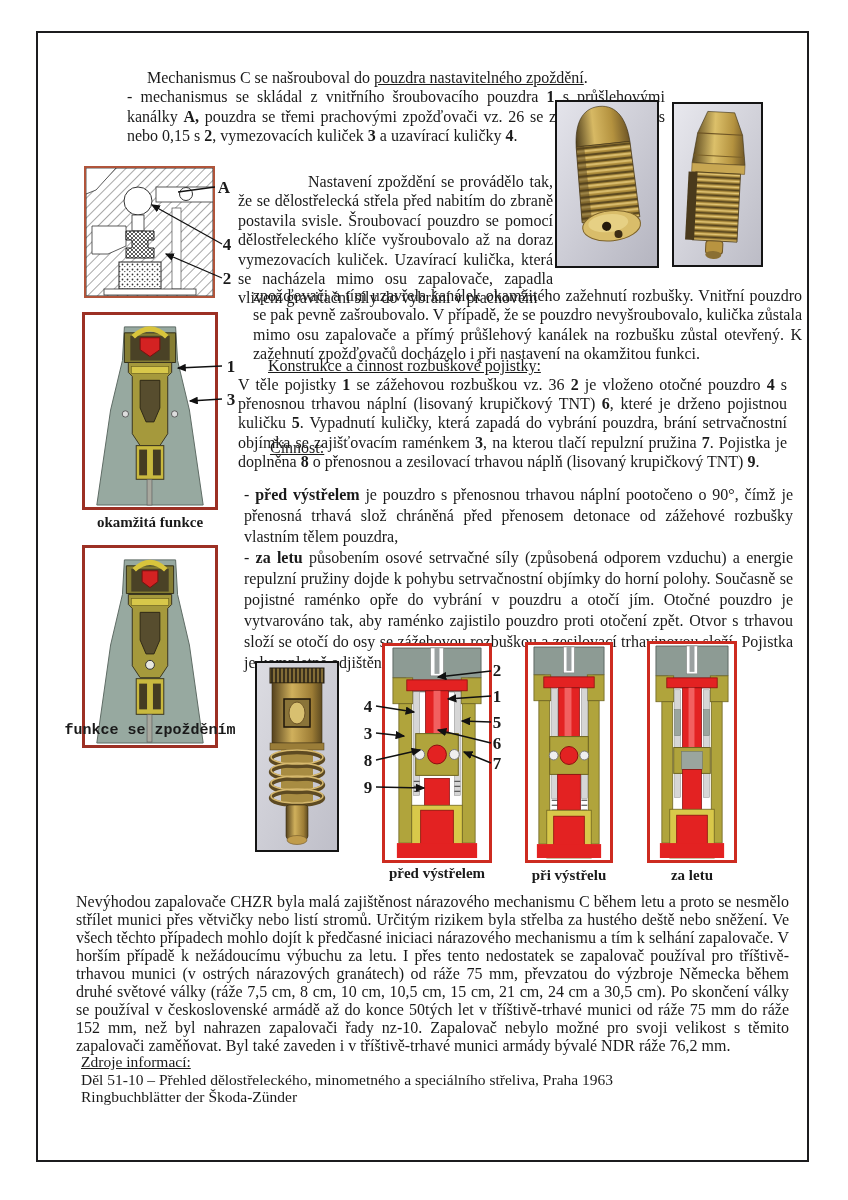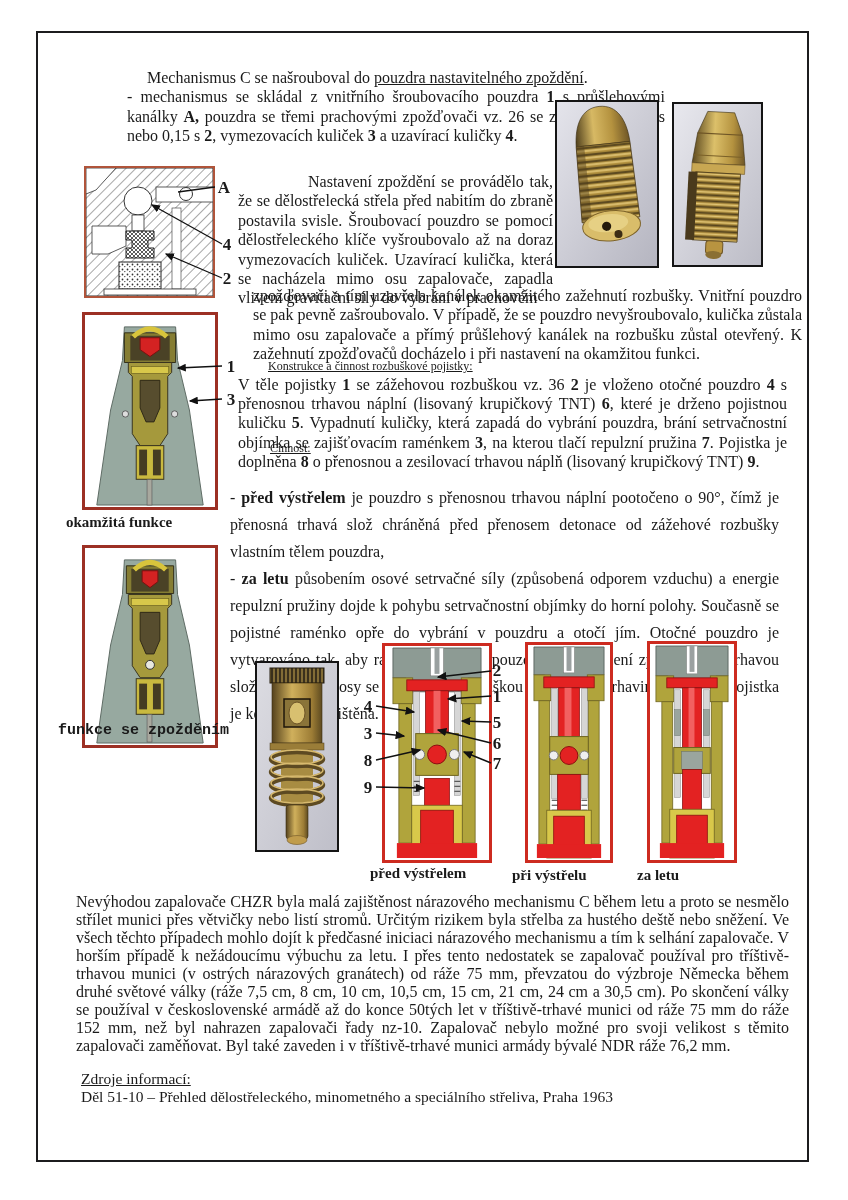--- a/index.html
+++ b/index.html
@@ -11,7 +11,7 @@
   .ind{text-indent:20px;text-align:left;}
   .rb{font-weight:bold;}
   .ru{text-decoration:underline;}
-  .hd{font-size:12px;line-height:18px;text-decoration:underline;text-align:left;}
+  .hd{font-size:16px;line-height:18px;text-decoration:underline;text-align:left;}
   .cap{font-weight:bold;font-size:15px;line-height:16px;text-align:left;}
   .co{position:absolute;width:18px;text-align:center;font-weight:bold;font-size:17px;line-height:17px;}
   .figbox{position:absolute;background:#fff;}

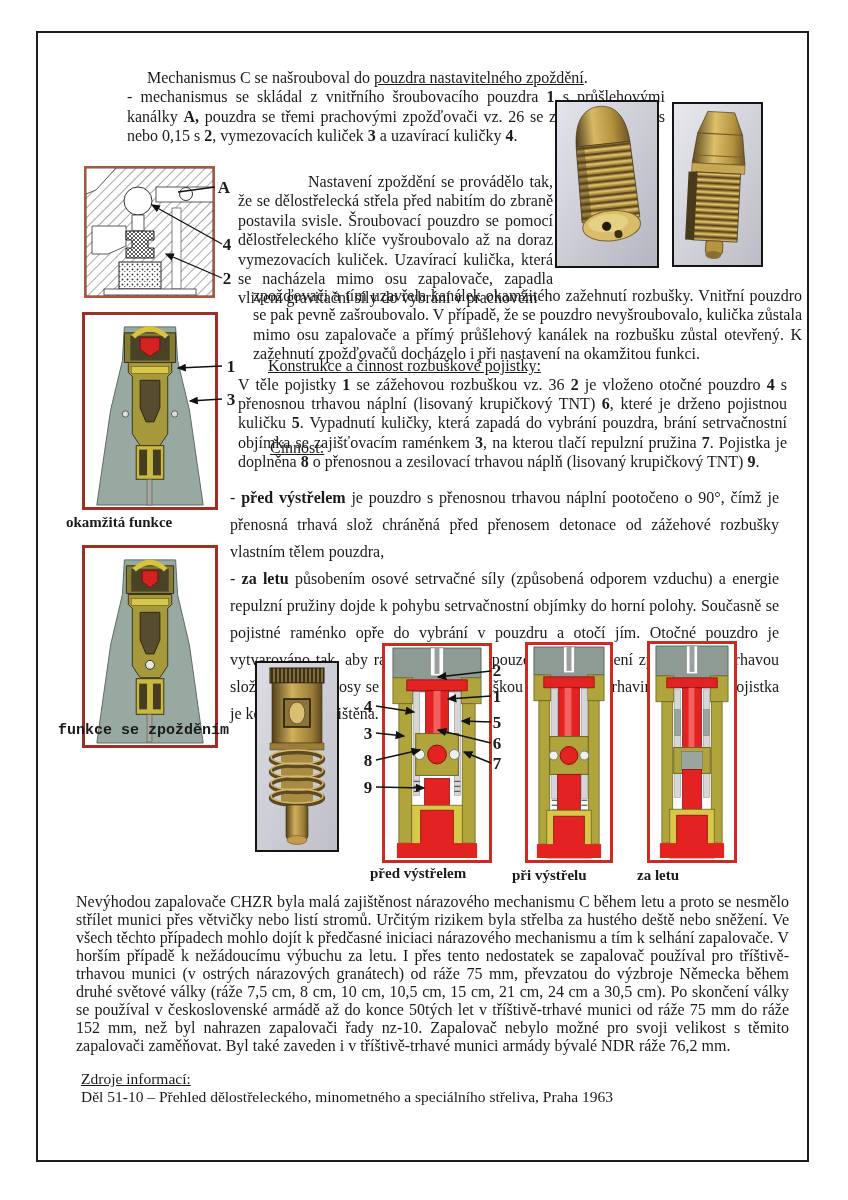--- a/index.html
+++ b/index.html
@@ -151,7 +151,7 @@
   <div class="abs txt" style="left:238px;top:375px;width:549px;line-height:19.2px;"><span>V těle pojistky </span><span class="rb">1</span><span> se zážehovou rozbuškou vz. 36 </span><span class="rb">2</span><span> je vloženo otočné pouzdro </span><span class="rb">4</span><span> s přenosnou trhavou náplní (lisovaný krupičkový TNT) </span><span class="rb">6</span><span>, které je drženo pojistnou kuličku </span><span class="rb">5</span><span>. Vypadnutí kuličky, která zapadá do vybrání pouzdra, brání setrvačnostní objímka se zajišťovacím raménkem </span><span class="rb">3</span><span>, na kterou tlačí repulzní pružina </span><span class="rb">7</span><span>. Pojistka je doplněna </span><span class="rb">8</span><span> o přenosnou a zesilovací trhavou náplň (lisovaný krupičkový TNT)  </span><span class="rb">9</span><span>.</span></div>
 
   <div class="abs hd" style="left:270px;top:439px;">Činnost:</div>
-  <div class="abs txt" style="left:230px;top:484px;width:549px;line-height:27px;">
+  <div class="abs txt" style="left:244px;top:484px;width:549px;line-height:21px;">
     <p><span> - </span><span class="rb">před výstřelem</span><span>  je pouzdro s přenosnou trhavou náplní pootočeno o 90°, čímž je přenosná trhavá slož chráněná před přenosem detonace od zážehové rozbušky vlastním tělem pouzdra,</span></p>
     <p><span>- </span><span class="rb">za letu</span><span> působením osové setrvačné síly (způsobená odporem vzduchu) a energie repulzní pružiny dojde k pohybu setrvačnostní objímky do horní polohy. Současně se pojistné raménko opře do vybrání v pouzdru a otočí jím. Otočné pouzdro je vytvarováno tak, aby raménko zajistilo pouzdro proti otočení zpět. Otvor s trhavou složí se otočí do osy se zážehovou rozbuškou a zesilovací trhavinovou složí. Pojistka je kompletně odjištěna.</span></p>
   </div>

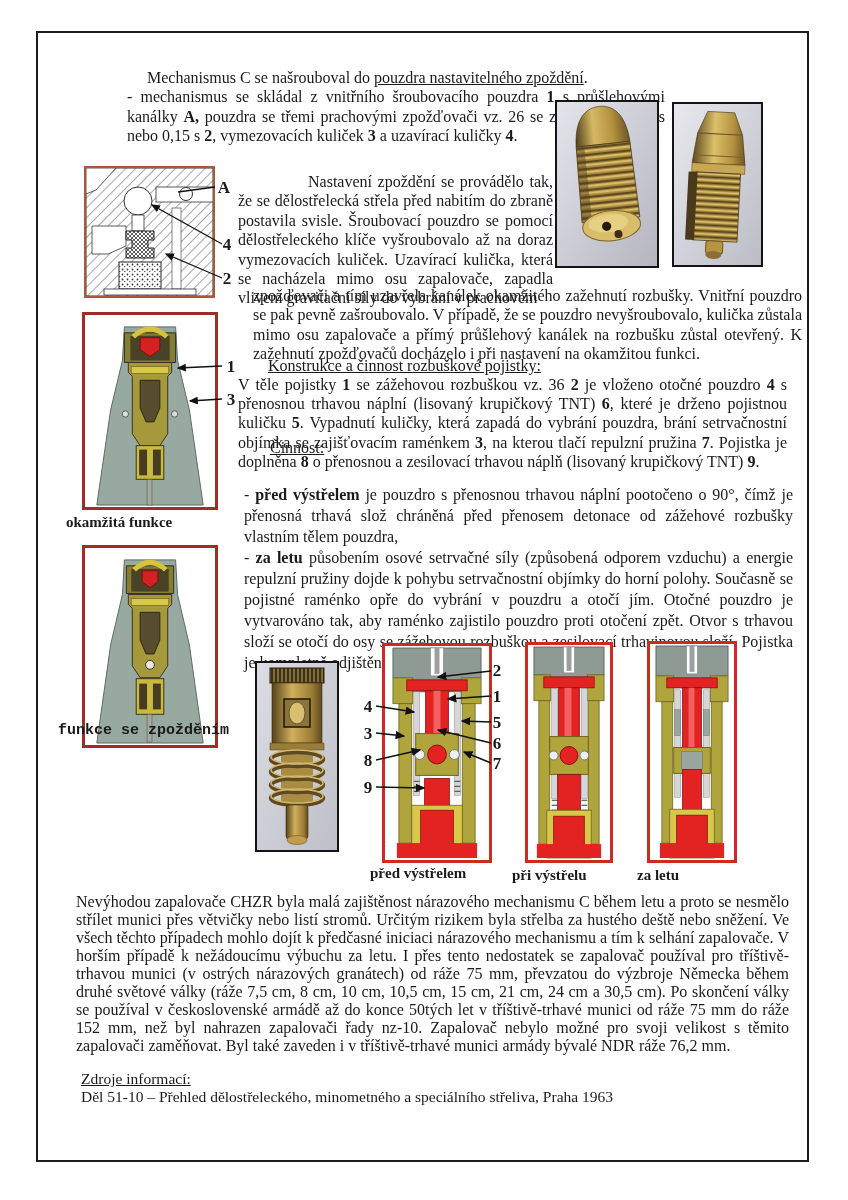--- a/index.html
+++ b/index.html
@@ -12,7 +12,7 @@
   .rb{font-weight:bold;}
   .ru{text-decoration:underline;}
   .hd{font-size:16px;line-height:18px;text-decoration:underline;text-align:left;}
-  .cap{font-weight:bold;font-size:15px;line-height:16px;text-align:left;}
+  .cap{font-weight:bold;font-size:15px;line-height:16px;text-align:center;}
   .co{position:absolute;width:18px;text-align:center;font-weight:bold;font-size:17px;line-height:17px;}
   .figbox{position:absolute;background:#fff;}
   .figbox svg{display:block;width:100%;height:100%;}

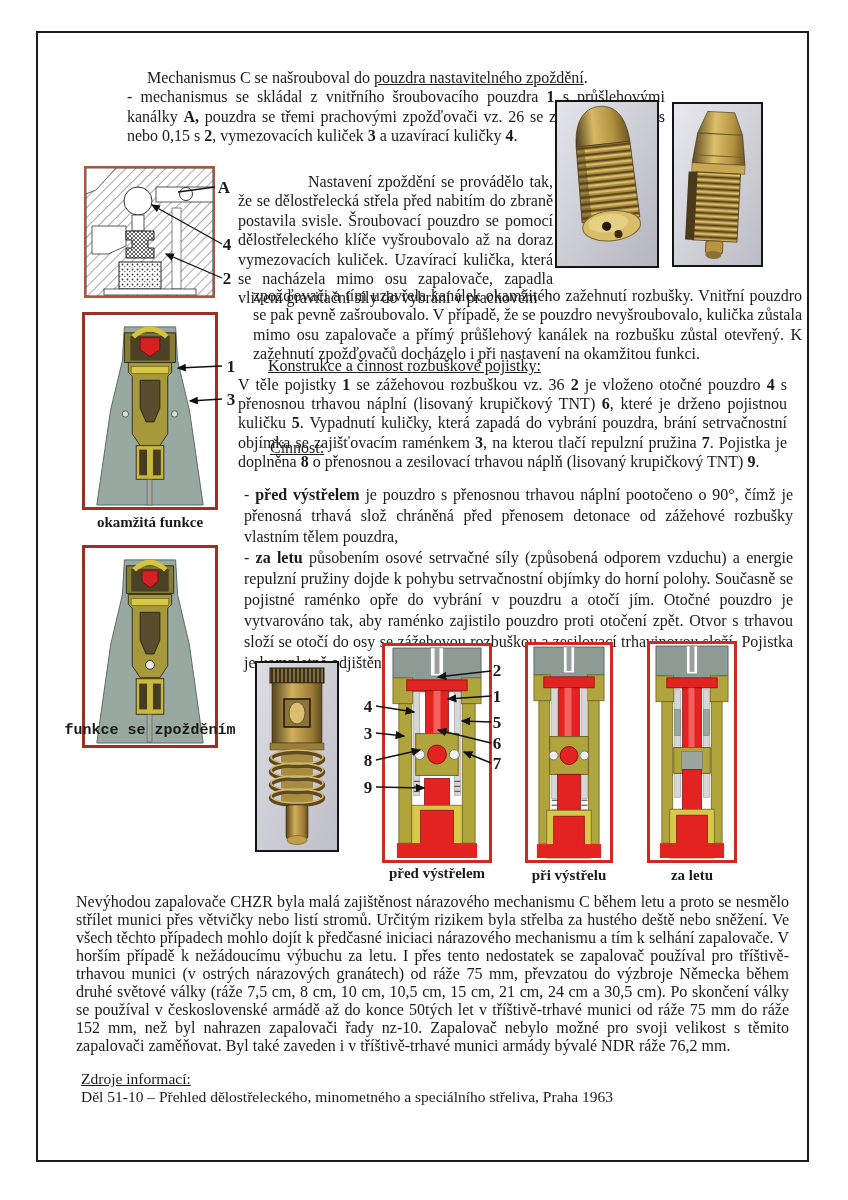--- a/index.html
+++ b/index.html
@@ -371,7 +371,7 @@
 
   <div class="abs small-txt" style="left:76px;top:893px;width:713px;">Nevýhodou zapalovače CHZR byla malá zajištěnost nárazového mechanismu C během letu a proto se nesmělo střílet munici přes větvičky nebo listí stromů. Určitým rizikem byla střelba za hustého deště nebo sněžení. Ve všech těchto případech mohlo dojít k předčasné iniciaci nárazového mechanismu a tím k selhání zapalovače. V horším případě k nežádoucímu výbuchu za letu. I přes tento nedostatek se zapalovač používal pro tříštivě-trhavou munici (v ostrých nárazových granátech) od ráže 75 mm, převzatou do výzbroje Německa během druhé světové války (ráže  7,5 cm,  8 cm, 10 cm, 10,5 cm, 15 cm, 21 cm, 24 cm a 30,5 cm). Po skončení války se používal v československé armádě až do konce 50tých let v tříštivě-trhavé munici od ráže 75 mm do ráže 152 mm, než byl nahrazen zapalovači řady nz-10. Zapalovač nebylo možné pro svoji velikost s těmito zapalovači  zaměňovat. Byl také zaveden i v tříštivě-trhavé munici armády bývalé NDR ráže 76,2 mm.</div>
 
-  <div class="abs" style="left:81px;top:1053px;width:700px;margin-top:17px;">
+  <div class="abs" style="left:81px;top:1053px;width:700px;">
     <div class="src-line ru">Zdroje informací:</div>
     <div class="src-line">Děl 51-10 – Přehled dělostřeleckého, minometného a speciálního střeliva, Praha 1963</div>
   </div>

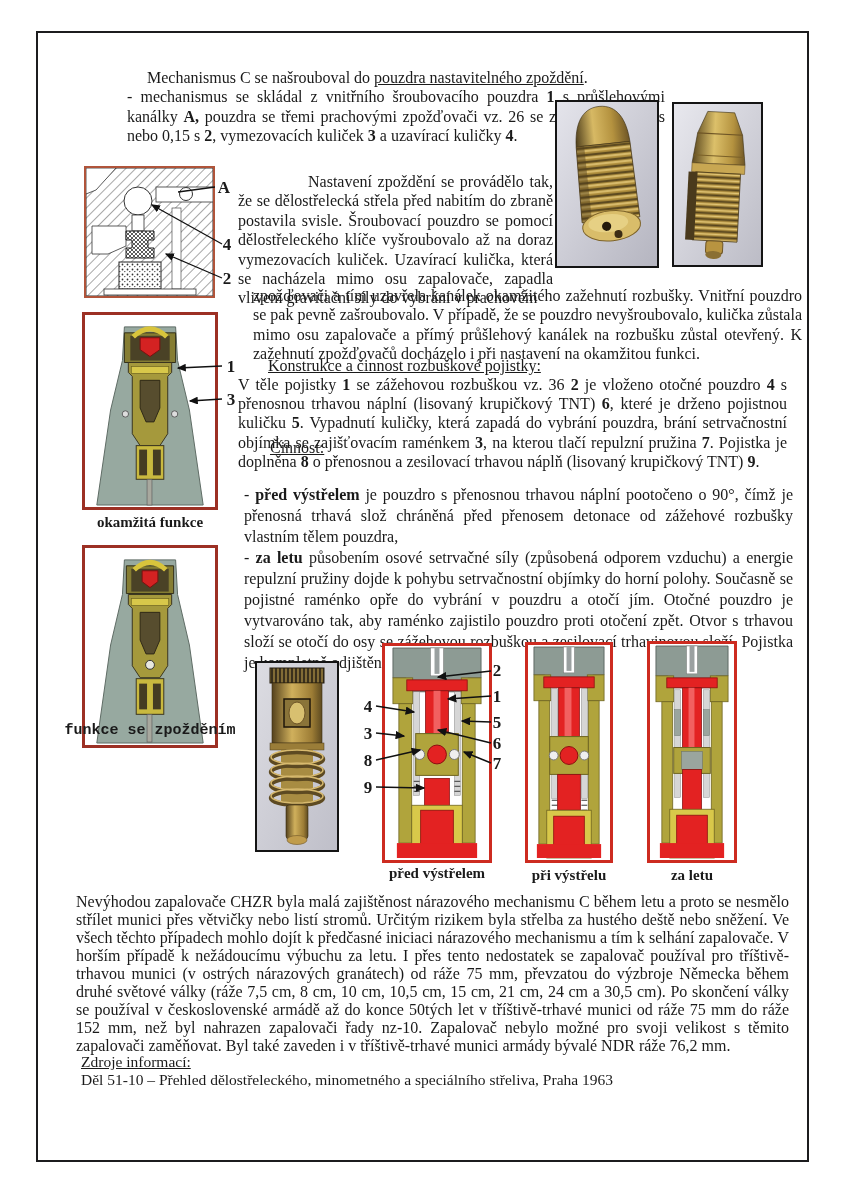--- a/index.html
+++ b/index.html
@@ -374,6 +374,7 @@
   <div class="abs" style="left:81px;top:1053px;width:700px;">
     <div class="src-line ru">Zdroje informací:</div>
     <div class="src-line">Děl 51-10 – Přehled dělostřeleckého, minometného a speciálního střeliva, Praha 1963</div>
+    <div class="src-line">Ringbuchblätter der Škoda-Zünder</div>
   </div>
 </div>
 

